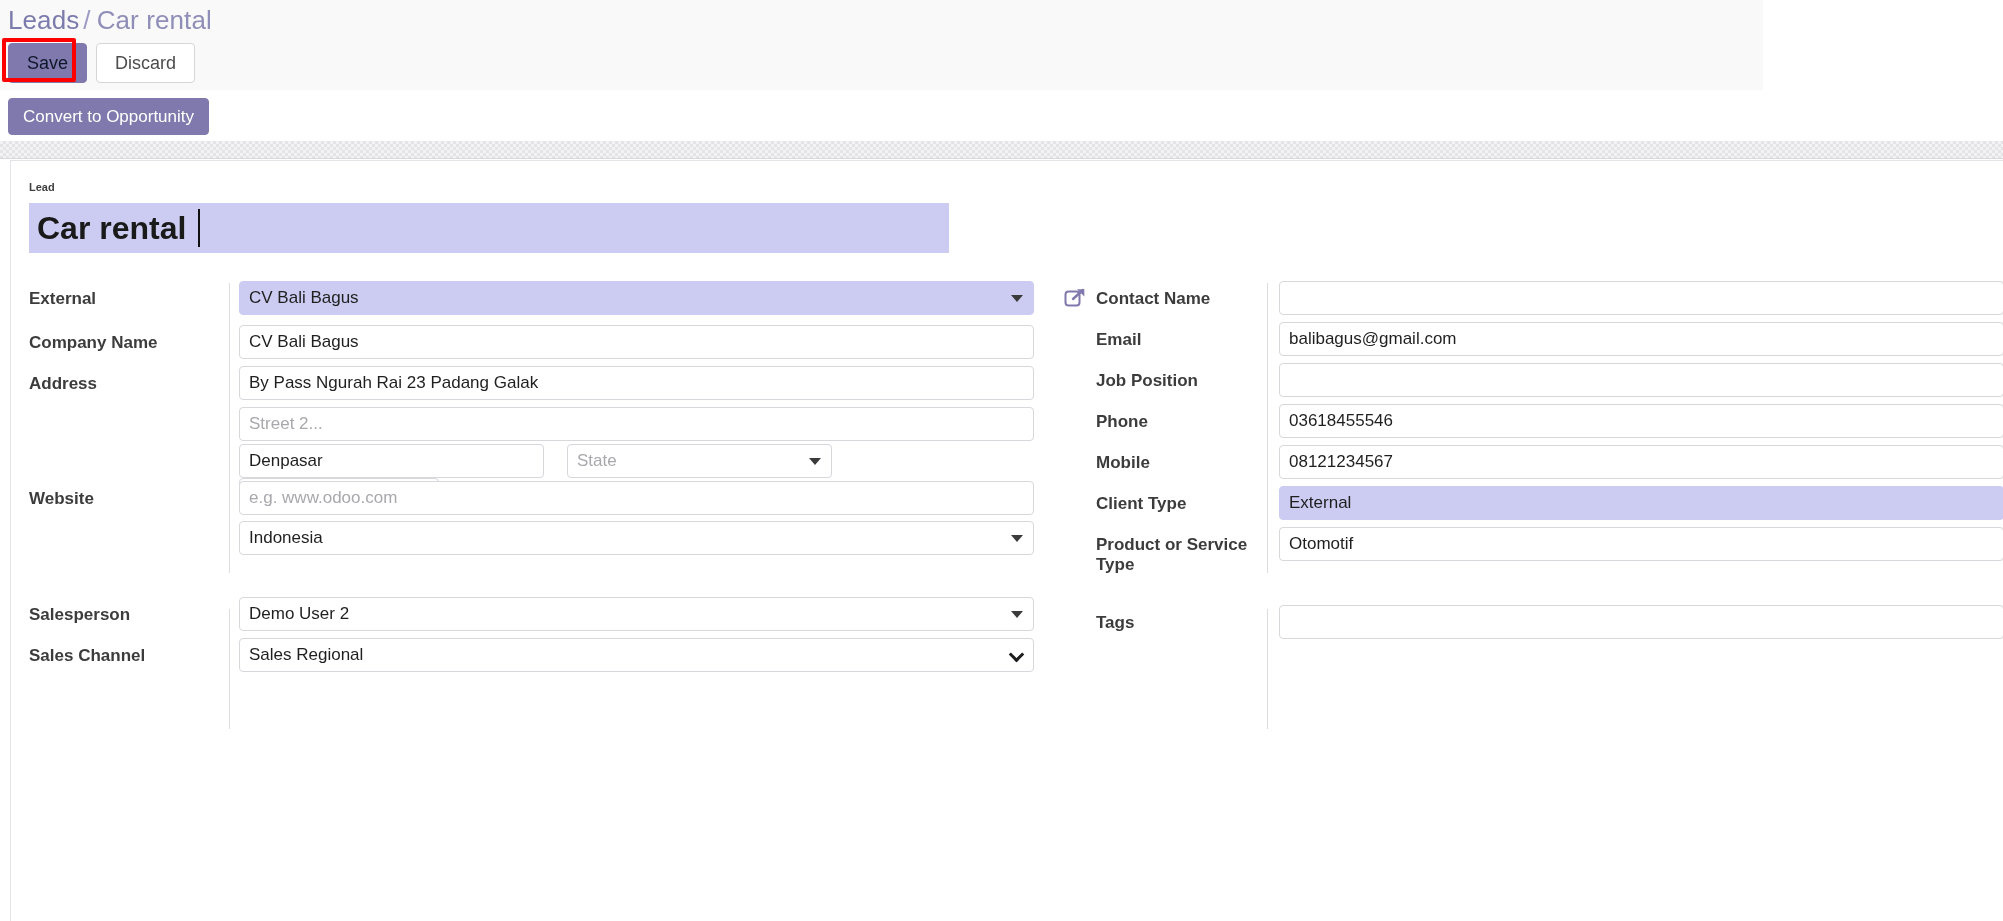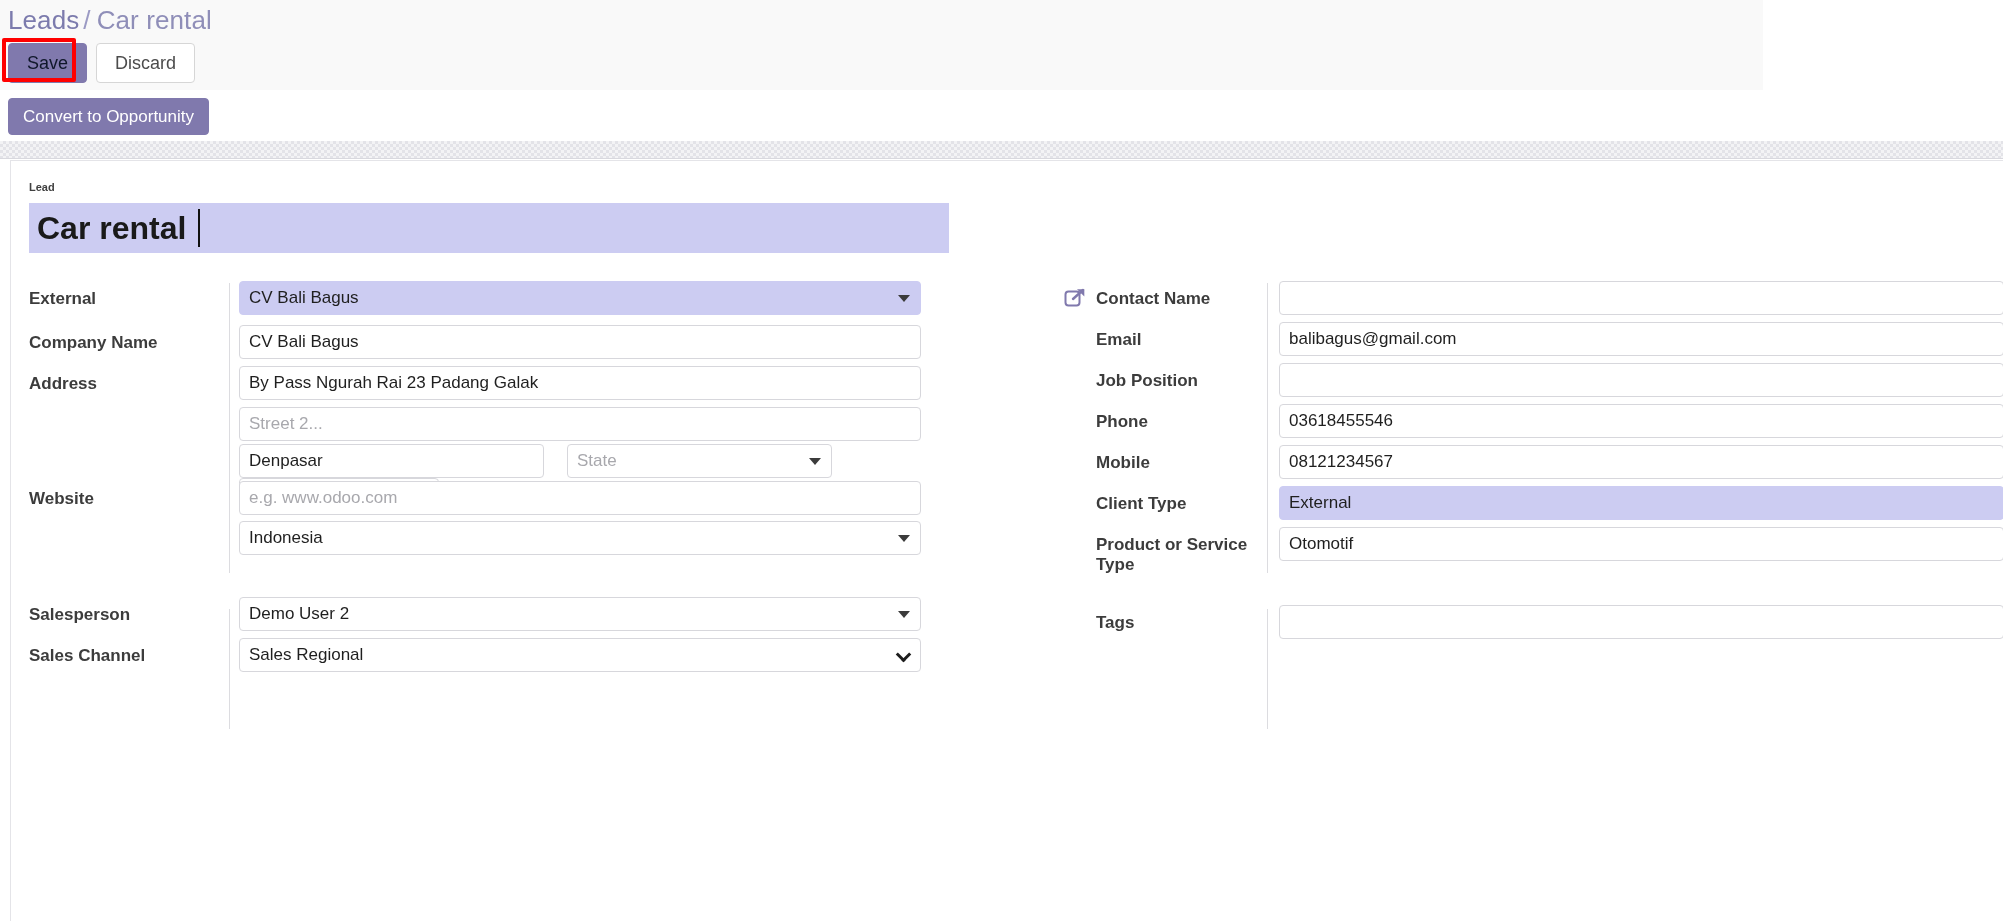--- a/index.html
+++ b/index.html
@@ -185,7 +185,7 @@
     border-color: #ccccf2;
   }
 
-  .w-big { width: 682px; }
+  .w-big { width: 795px; }
   .w-city { width: 305px; }
   .w-state { width: 265px; }
   .w-zip { width: 200px; }

